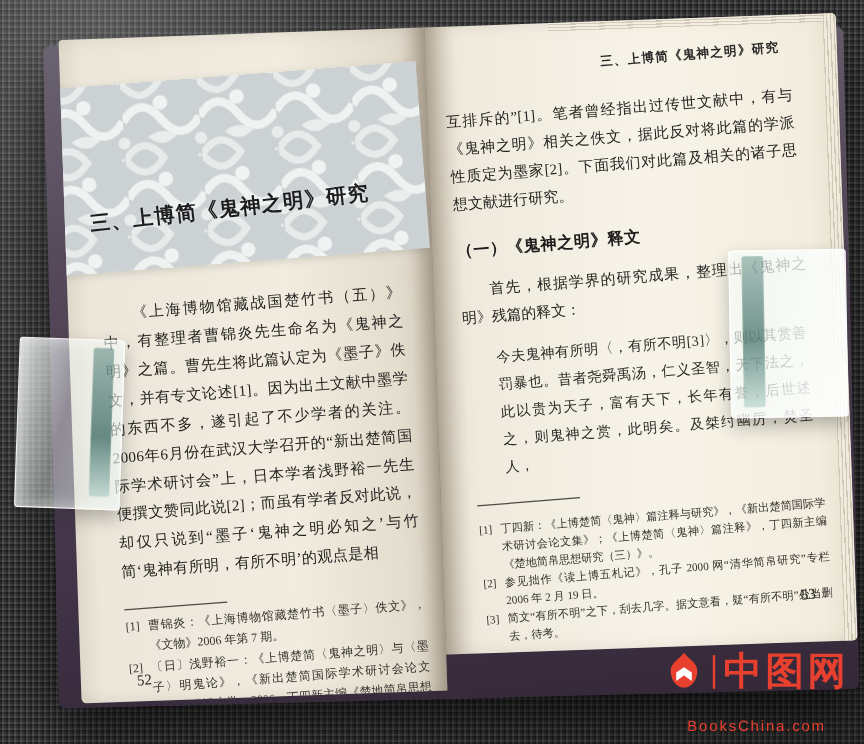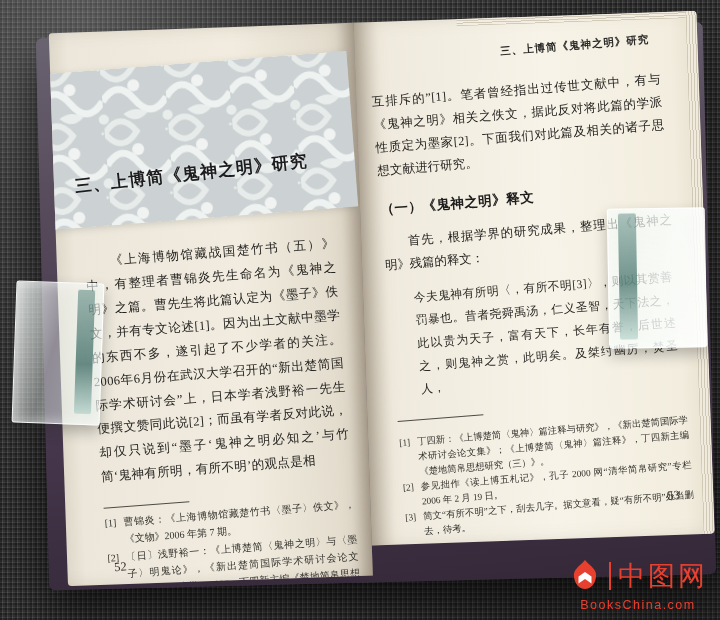--- a/index.html
+++ b/index.html
@@ -93,7 +93,7 @@
     flex-direction:column; align-items:center; }
   .wm-top { display:flex; align-items:center; gap:7px; }
   .wm-divider { width:2px; height:28px; background:#e8402f; }
-  .wm-name { font-family:"Liberation Sans", sans-serif; font-weight:normal; font-size:27px;
+  .wm-name { font-family:"Liberation Sans", sans-serif; font-weight:bold; font-size:32px;
     letter-spacing:3px; color:#e8402f; }
   .wm-domain { margin-top:4px; font-family:"Liberation Sans", sans-serif; font-size:12.5px;
     letter-spacing:1.5px; color:#e8402f; }

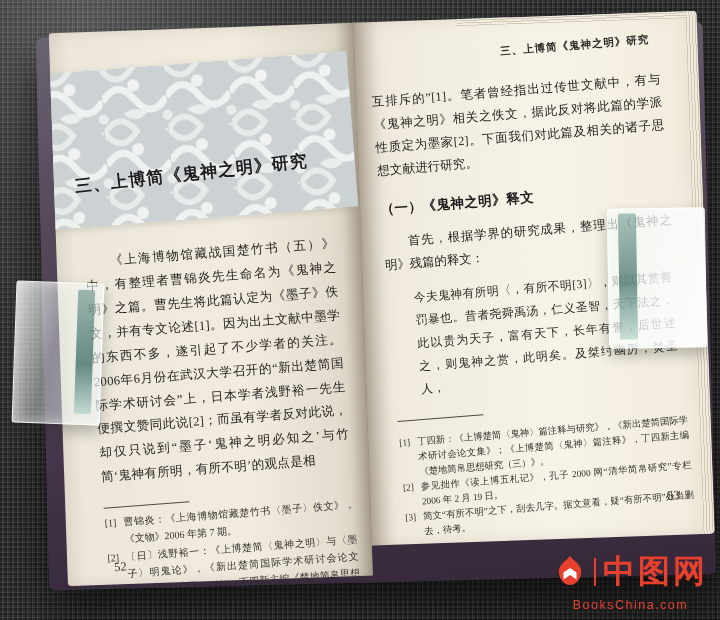--- a/index.html
+++ b/index.html
@@ -95,7 +95,7 @@
   .wm-divider { width:2px; height:28px; background:#e8402f; }
   .wm-name { font-family:"Liberation Sans", sans-serif; font-weight:bold; font-size:32px;
     letter-spacing:3px; color:#e8402f; }
-  .wm-domain { margin-top:4px; font-family:"Liberation Sans", sans-serif; font-size:12.5px;
+  .wm-domain { margin-top:16px; font-family:"Liberation Sans", sans-serif; font-size:12.5px;
     letter-spacing:1.5px; color:#e8402f; }
 </style>
 </head>

